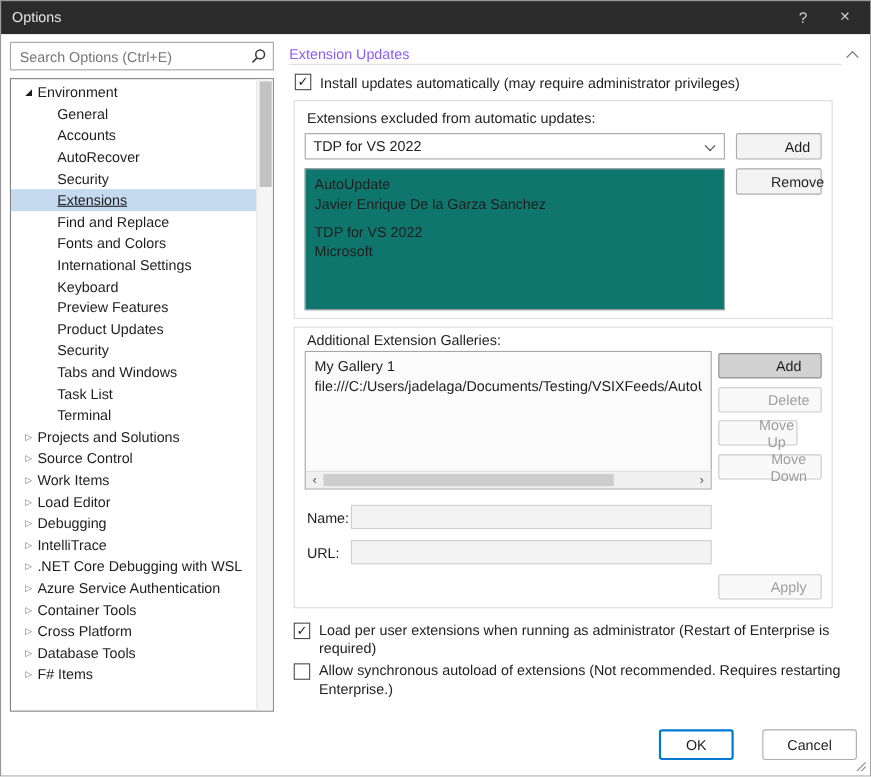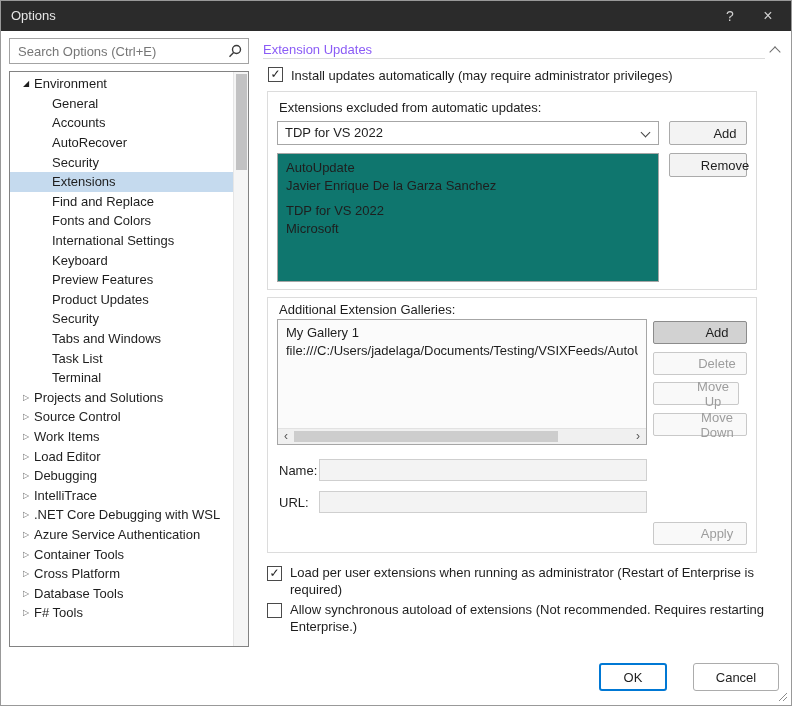--- a/index.html
+++ b/index.html
@@ -35,7 +35,7 @@
   .tree-panel{position:absolute;left:8px;top:70px;width:240px;height:576px;border:1px solid #828282;background:#fff;overflow:hidden;}
   .tree-rows{position:absolute;left:0;top:2px;right:15px;}
   .tree-row{display:flex;align-items:center;height:19.6px;white-space:nowrap;cursor:default;}
-  .tree-row.selected{background:var(--selection);}
+  .tree-row.selected{background:var(--selection);text-decoration:underline;}
   .expander{display:inline-block;width:16px;text-align:center;font-size:8px;flex:0 0 16px;}
   .expander.expanded{color:#1e1e1e;}
   .expander.collapsed{color:#6d6d6d;}

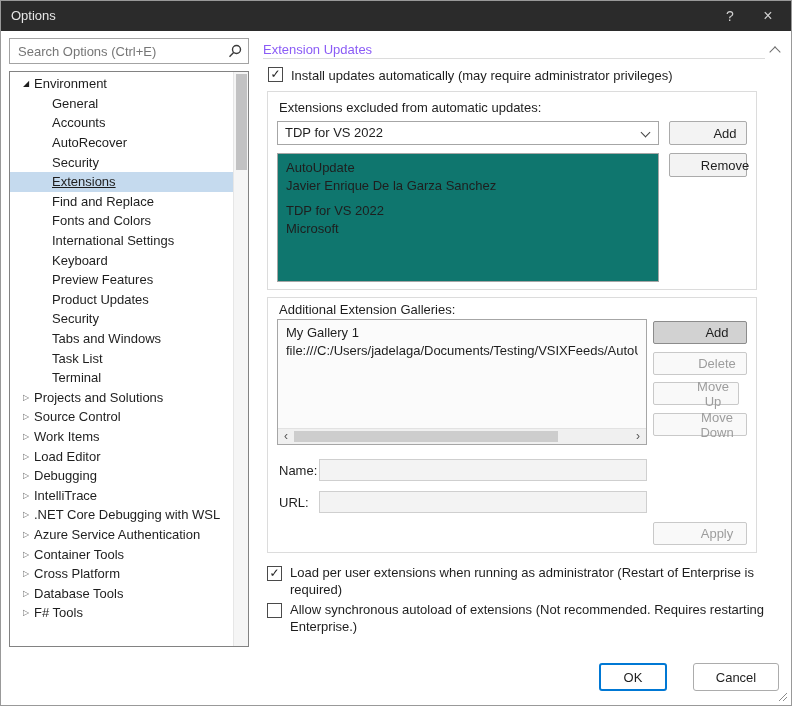--- a/index.html
+++ b/index.html
@@ -288,7 +288,7 @@
 
   <button class="btn focus-gray" style="left:652px;top:320px;width:94px;height:23px;">Add</button>
   <button class="btn disabled" style="left:652px;top:351px;width:94px;height:23px;">Delete</button>
-  <button class="btn disabled" style="left:652px;top:381px;width:86px;height:23px;">Move Up</button>
+  <button class="btn disabled" style="left:652px;top:381px;width:72px;height:23px;">Move Up</button>
   <button class="btn disabled" style="left:652px;top:412px;width:94px;height:23px;">Move Down</button>
 
   <span class="field-label" style="left:278px;top:462px;">Name:</span>

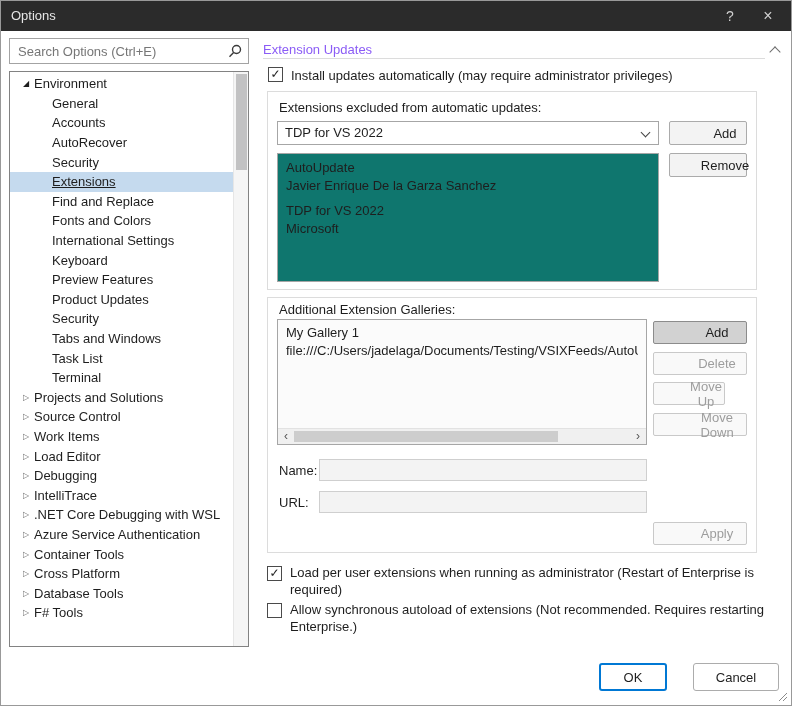--- a/index.html
+++ b/index.html
@@ -233,7 +233,7 @@
         </div>
         <div class="tree-row" style="padding-left: 8px;">
           <span class="expander collapsed">▷</span>
-          <span class="tree-label">F# Tools</span>
+          <span class="tree-label">F# Items</span>
         </div>
       </div>
     <div class="vscroll">

